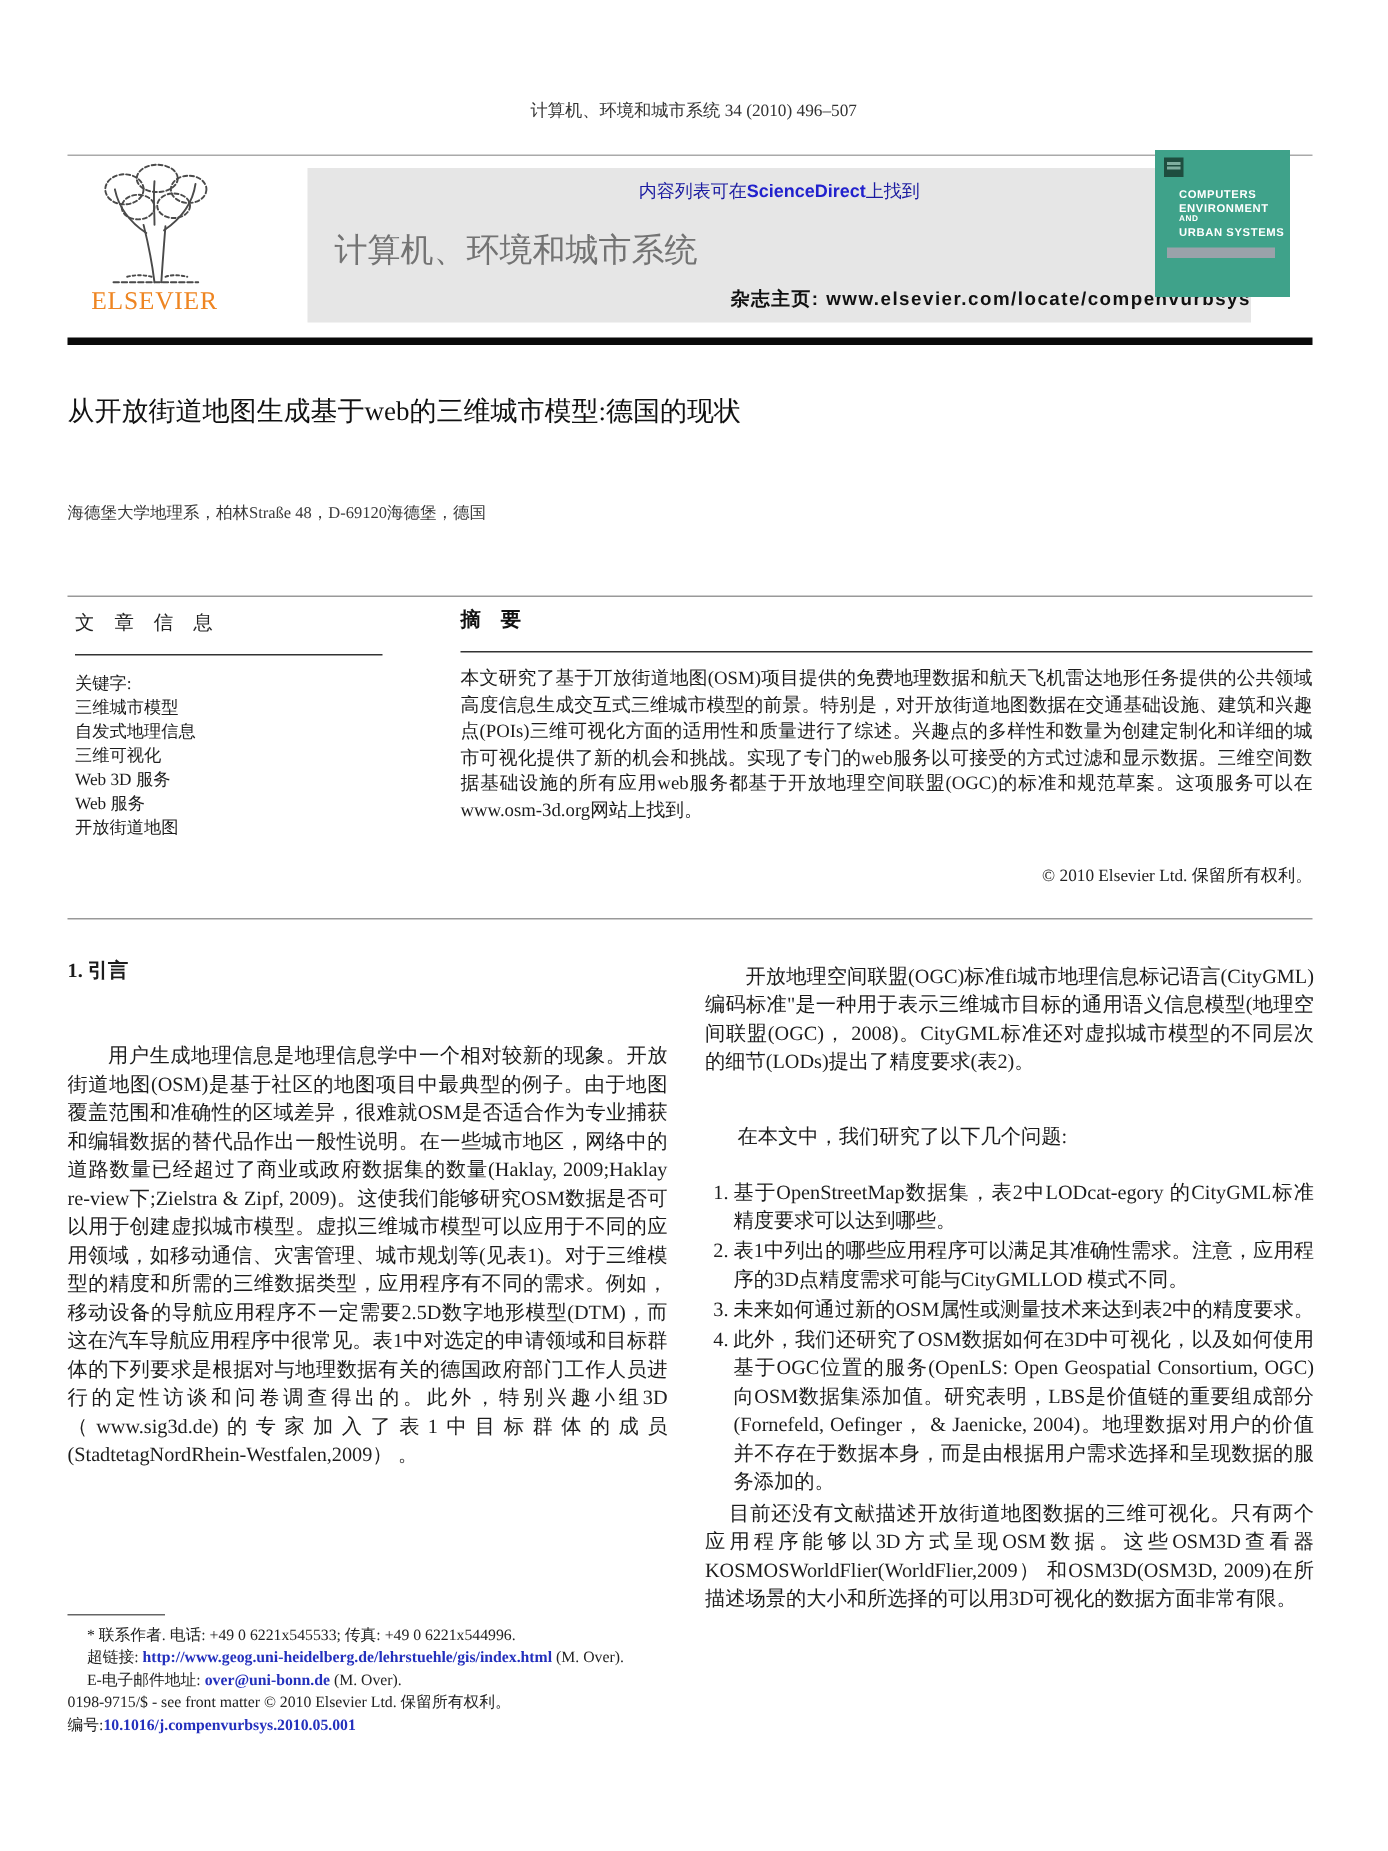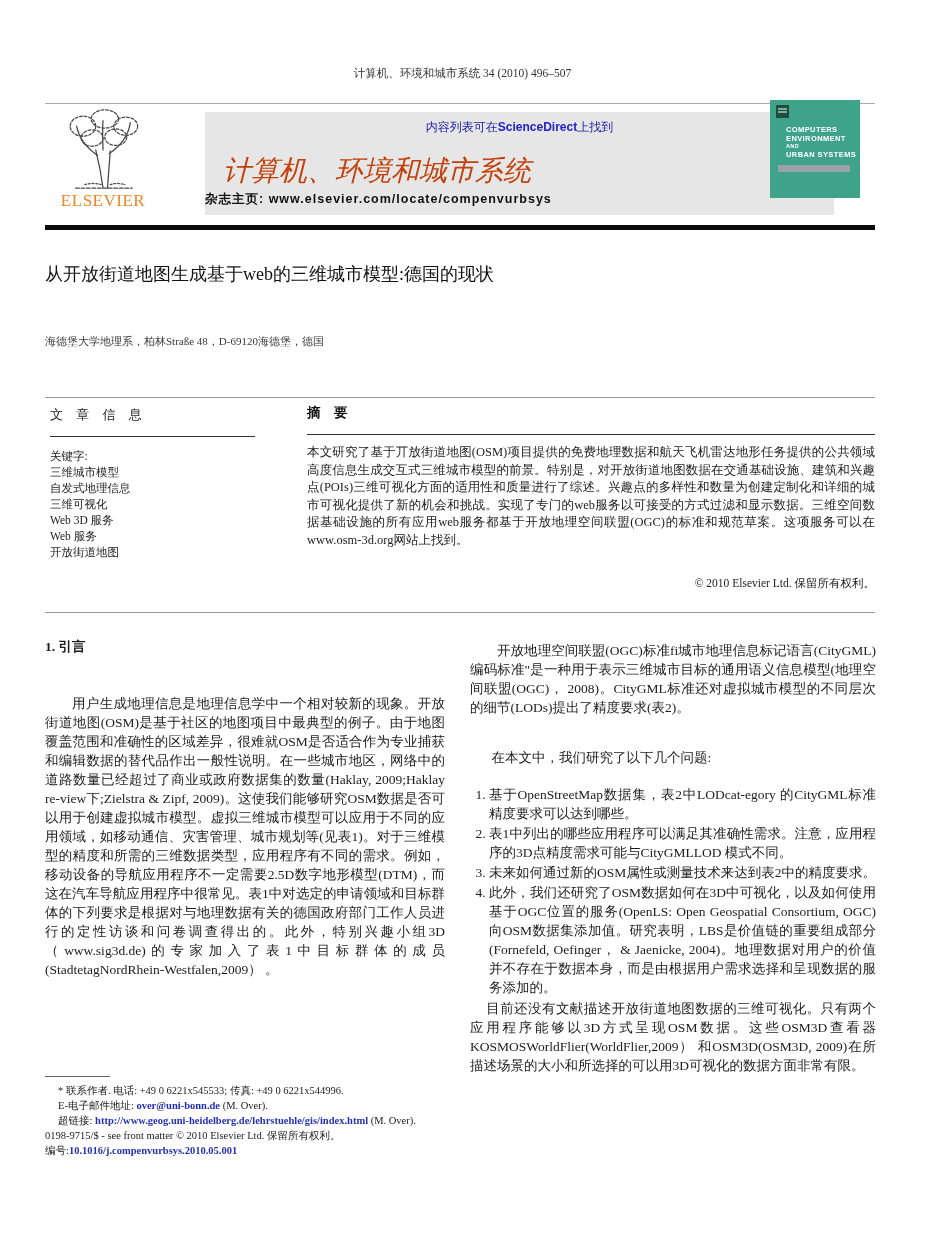--- a/index.html
+++ b/index.html
@@ -18,7 +18,7 @@
   .banner-box { position:absolute; left:205px; top:112px; width:629px; height:103px; background:#e6e6e6; }
   .contents-line { text-align:center; padding-top:7px; font-size:12px; color:#1a1aa0; font-family:"Liberation Sans",sans-serif; }
   .contents-line .brand { font-weight:bold; color:#2121cd; }
-  .journal-title { margin:16px 0 0 18px; font-size:28px; color:#c2410c;font-style:italic; }
+  .journal-title { margin:16px 0 0 18px; font-size:22px; color:#737373; }
   .homepage-line { position:absolute; bottom:7px; left:0; width:100%; text-align:left; font-size:12.5px; font-weight:bold; letter-spacing:1px; color:#111; font-family:"Liberation Sans",sans-serif;margin-top:30px; }
 
   .cover { position:absolute; left:770px; top:100px; width:90px; height:98px; background:#3fa28a; }

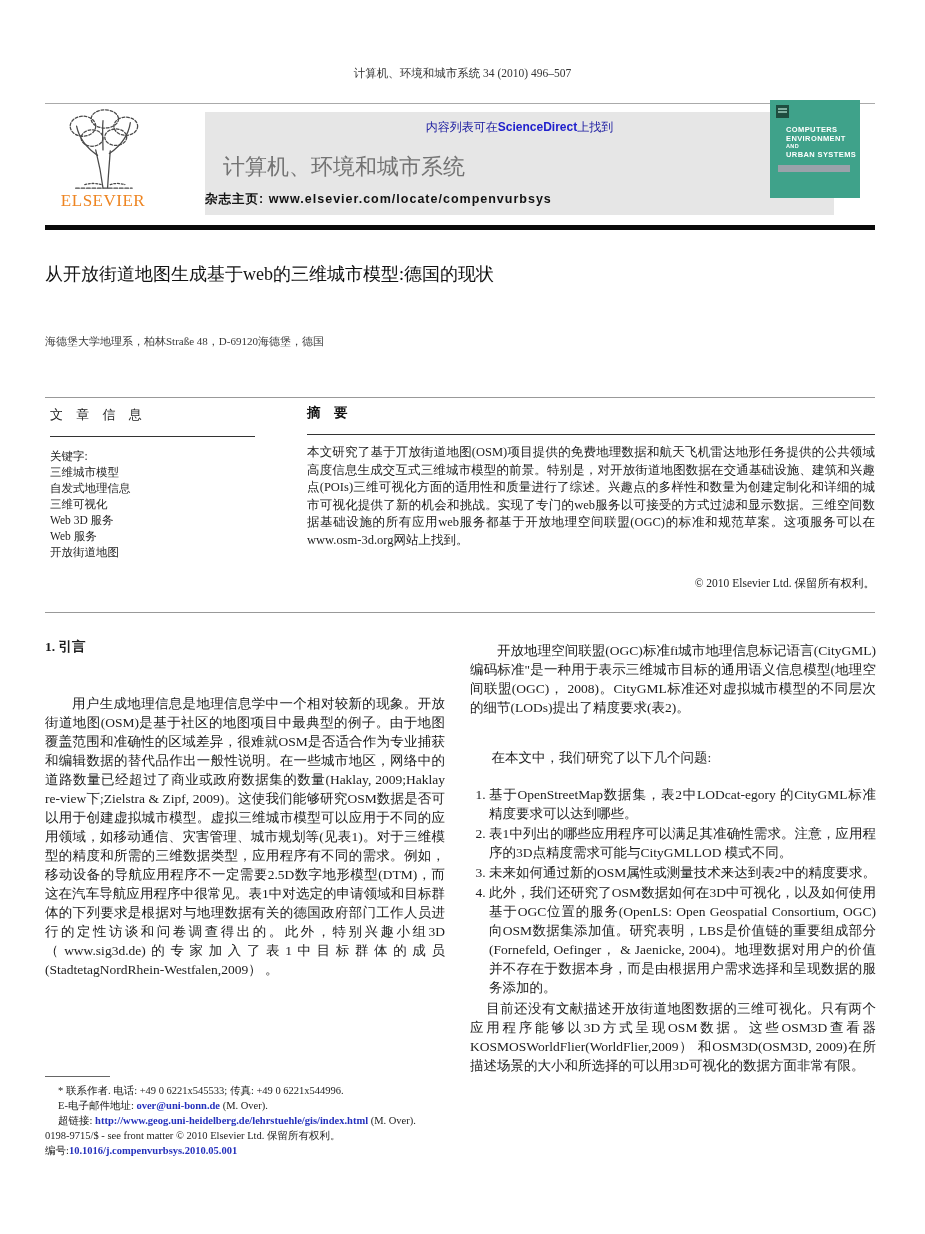--- a/index.html
+++ b/index.html
@@ -19,7 +19,7 @@
   .contents-line { text-align:center; padding-top:7px; font-size:12px; color:#1a1aa0; font-family:"Liberation Sans",sans-serif; }
   .contents-line .brand { font-weight:bold; color:#2121cd; }
   .journal-title { margin:16px 0 0 18px; font-size:22px; color:#737373; }
-  .homepage-line { position:absolute; bottom:7px; left:0; width:100%; text-align:left; font-size:12.5px; font-weight:bold; letter-spacing:1px; color:#111; font-family:"Liberation Sans",sans-serif;margin-top:30px; }
+  .homepage-line { position:absolute; bottom:7px; left:0; width:100%; text-align:right; font-size:12.5px; font-weight:bold; letter-spacing:1px; color:#111; font-family:"Liberation Sans",sans-serif;margin-top:30px; }
 
   .cover { position:absolute; left:770px; top:100px; width:90px; height:98px; background:#3fa28a; }
   .cover-icon { position:absolute; left:6px; top:5px; width:13px; height:13px; background:#1e4d3f; }

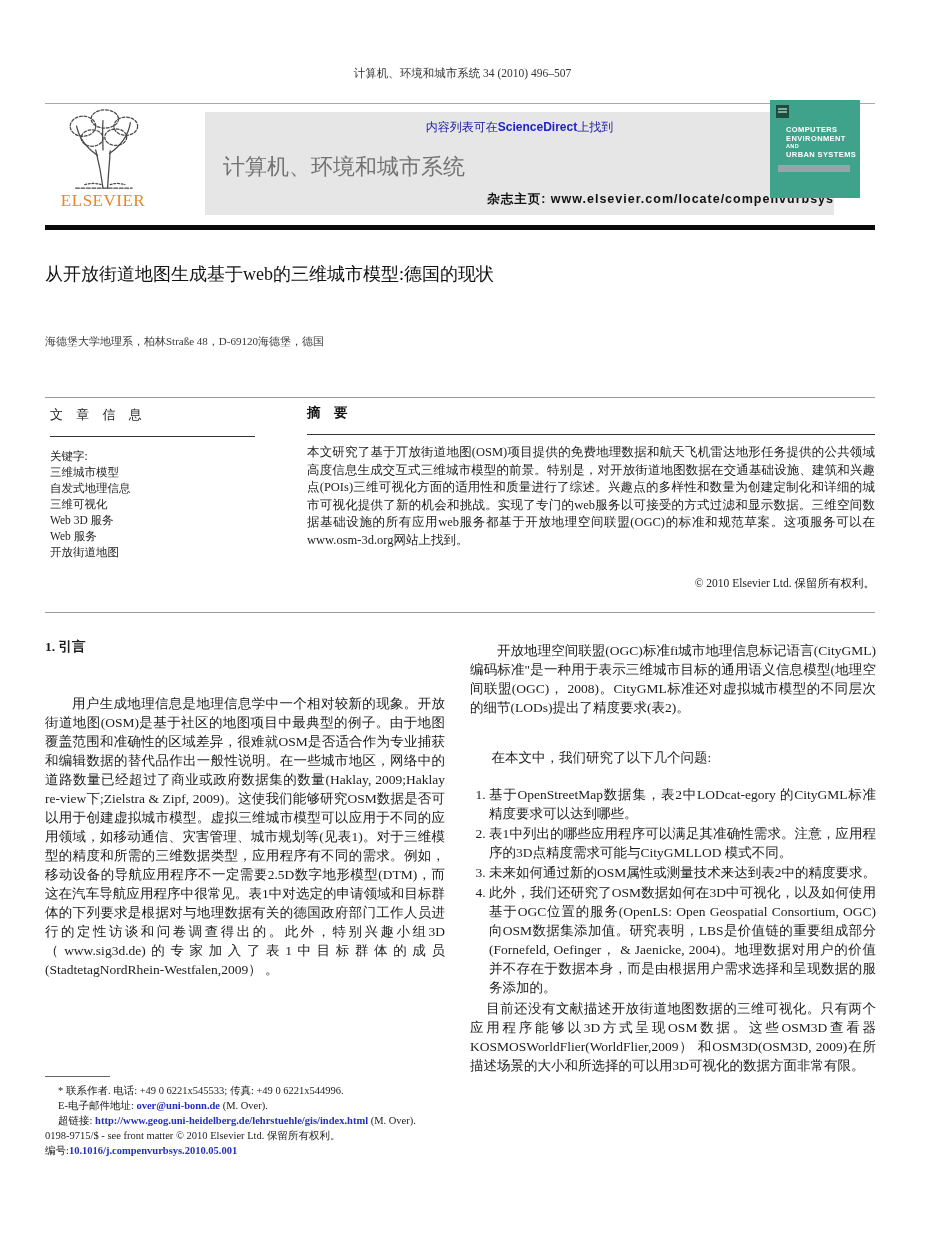--- a/index.html
+++ b/index.html
@@ -172,10 +172,10 @@
     <div class="fn-indented">
       <div class="fn-line">* 联系作者. 电话: +49 0 6221x545533; 传真: +49 0 6221x544996.</div>
       <div class="fn-line">
-        <span>E-电子邮件地址: </span><a class="fn-link">over@uni-bonn.de</a><span> (M. Over).</span>
+        <span>超链接: </span><a class="fn-link">http://www.geog.uni-heidelberg.de/lehrstuehle/gis/index.html</a><span> (M. Over).</span>
       </div>
       <div class="fn-line">
-        <span>超链接: </span><a class="fn-link">http://www.geog.uni-heidelberg.de/lehrstuehle/gis/index.html</a><span> (M. Over).</span>
+        <span>E-电子邮件地址: </span><a class="fn-link">over@uni-bonn.de</a><span> (M. Over).</span>
       </div>
     </div>
     <div class="fn-line fn-flush">0198-9715/$ - see front matter © 2010 Elsevier Ltd. 保留所有权利。</div>

